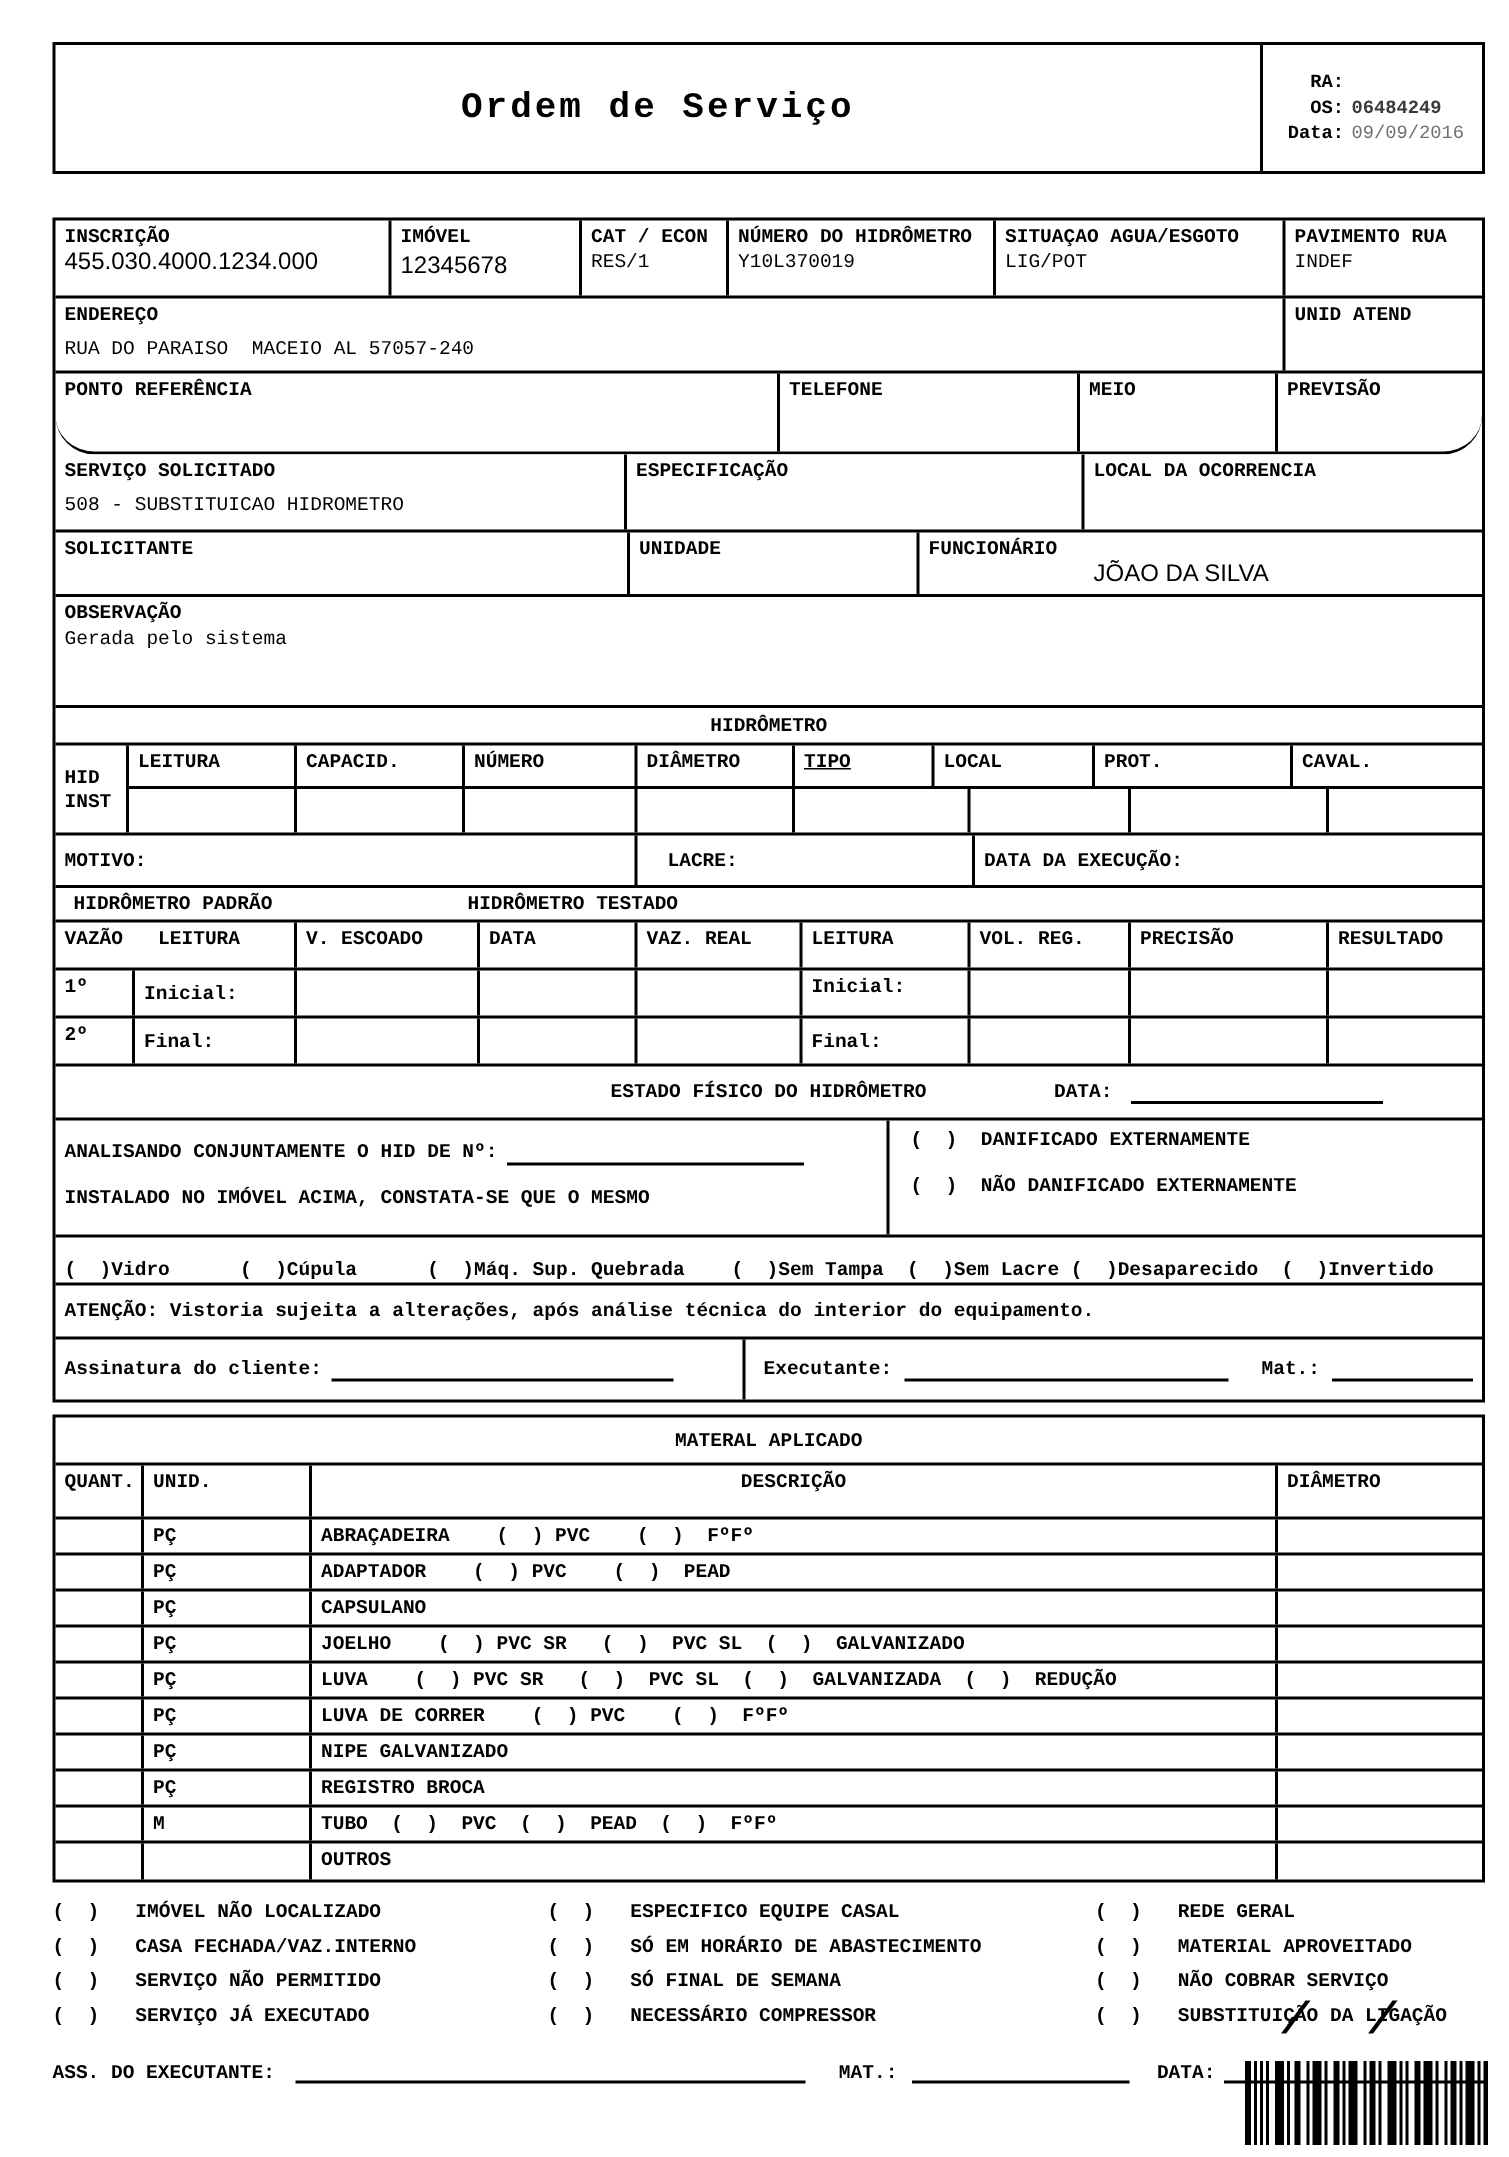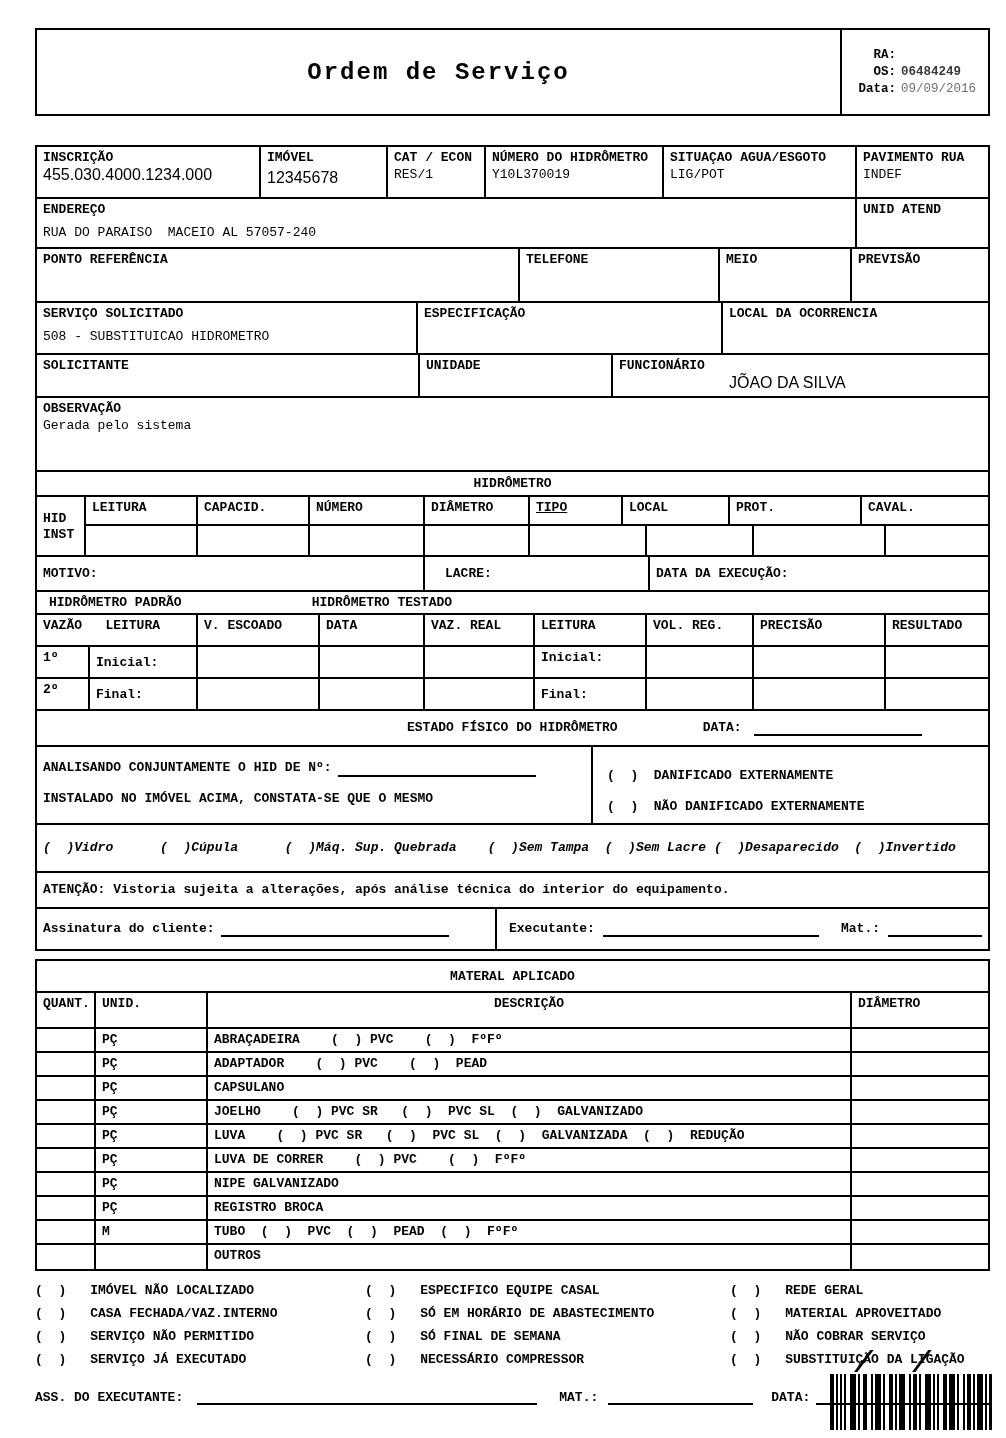--- a/index.html
+++ b/index.html
@@ -96,7 +96,7 @@
       </div>
     </div>
 
-    <div class="row" style="height:54px;">
+    <div class="row" style="height:54px;border-radius:26px;">
       <div class="cell" style="width:483px;">
         <div class="lbl">PONTO REFERÊNCIA</div>
       </div>

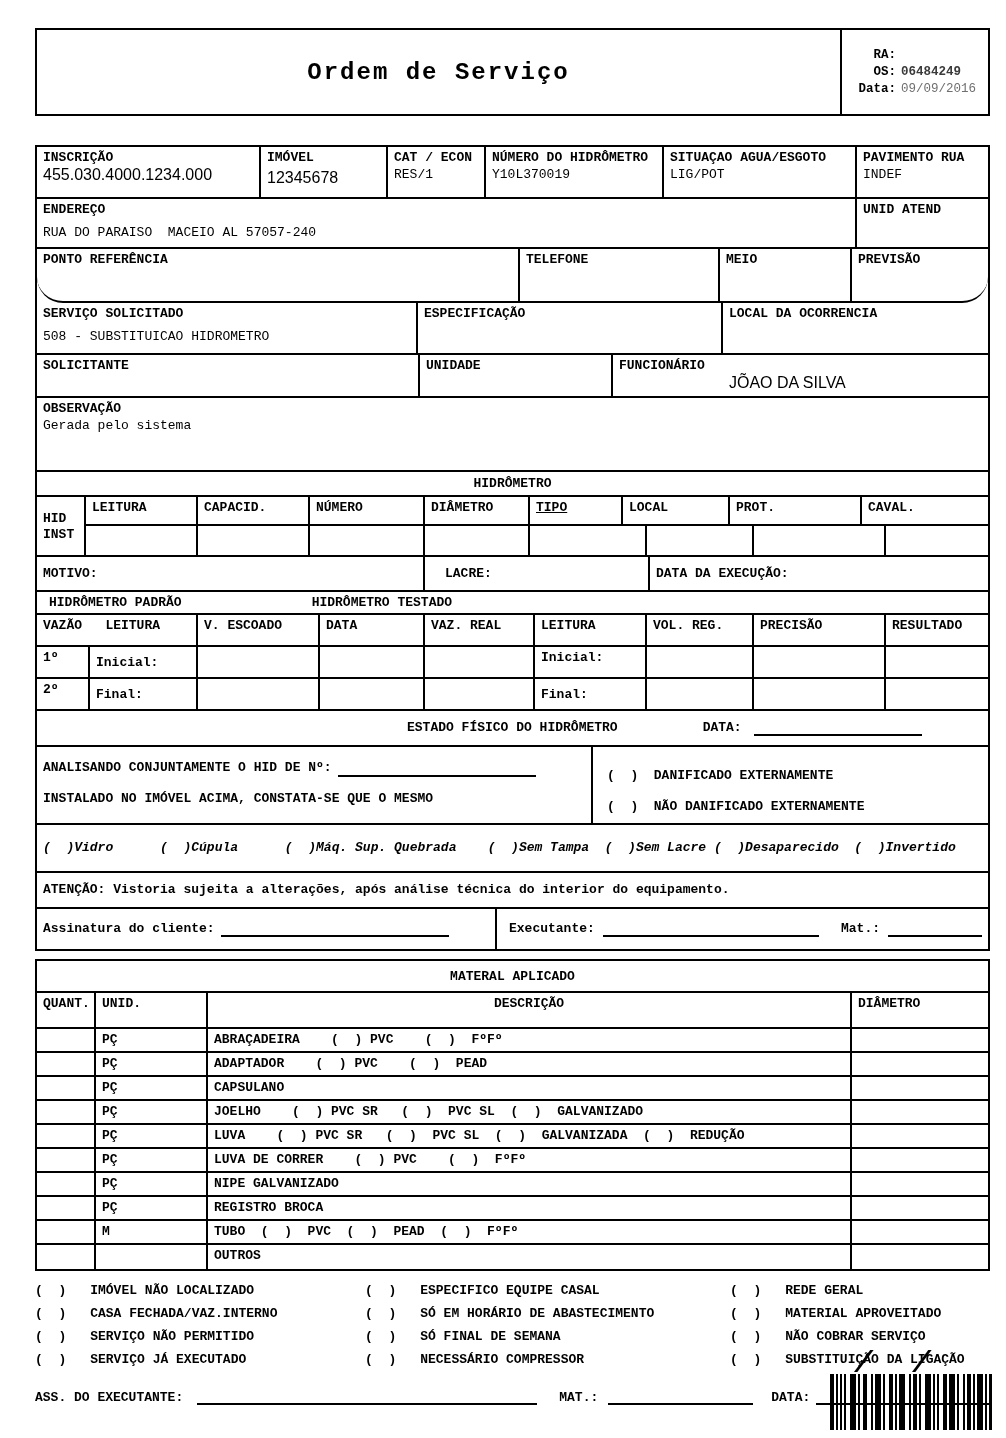--- a/index.html
+++ b/index.html
@@ -234,7 +234,7 @@
         <div class="lbl" style="line-height:18px;"><span>ANALISANDO CONJUNTAMENTE O HID DE Nº:</span><span class="u" style="width:198px;margin-left:6px;"></span></div>
         <div class="lbl" style="margin-top:14px;">INSTALADO NO IMÓVEL ACIMA, CONSTATA-SE QUE O MESMO</div>
       </div>
-      <div class="cell" style="flex:1;padding-top:20px;padding-left:14px;">
+      <div class="cell" style="flex:1;padding-top:4px;padding-left:14px;">
         <div class="lbl" style="line-height:18px;">(  )  DANIFICADO EXTERNAMENTE</div>
         <div class="lbl" style="margin-top:14px;">(  )  NÃO DANIFICADO EXTERNAMENTE</div>
       </div>

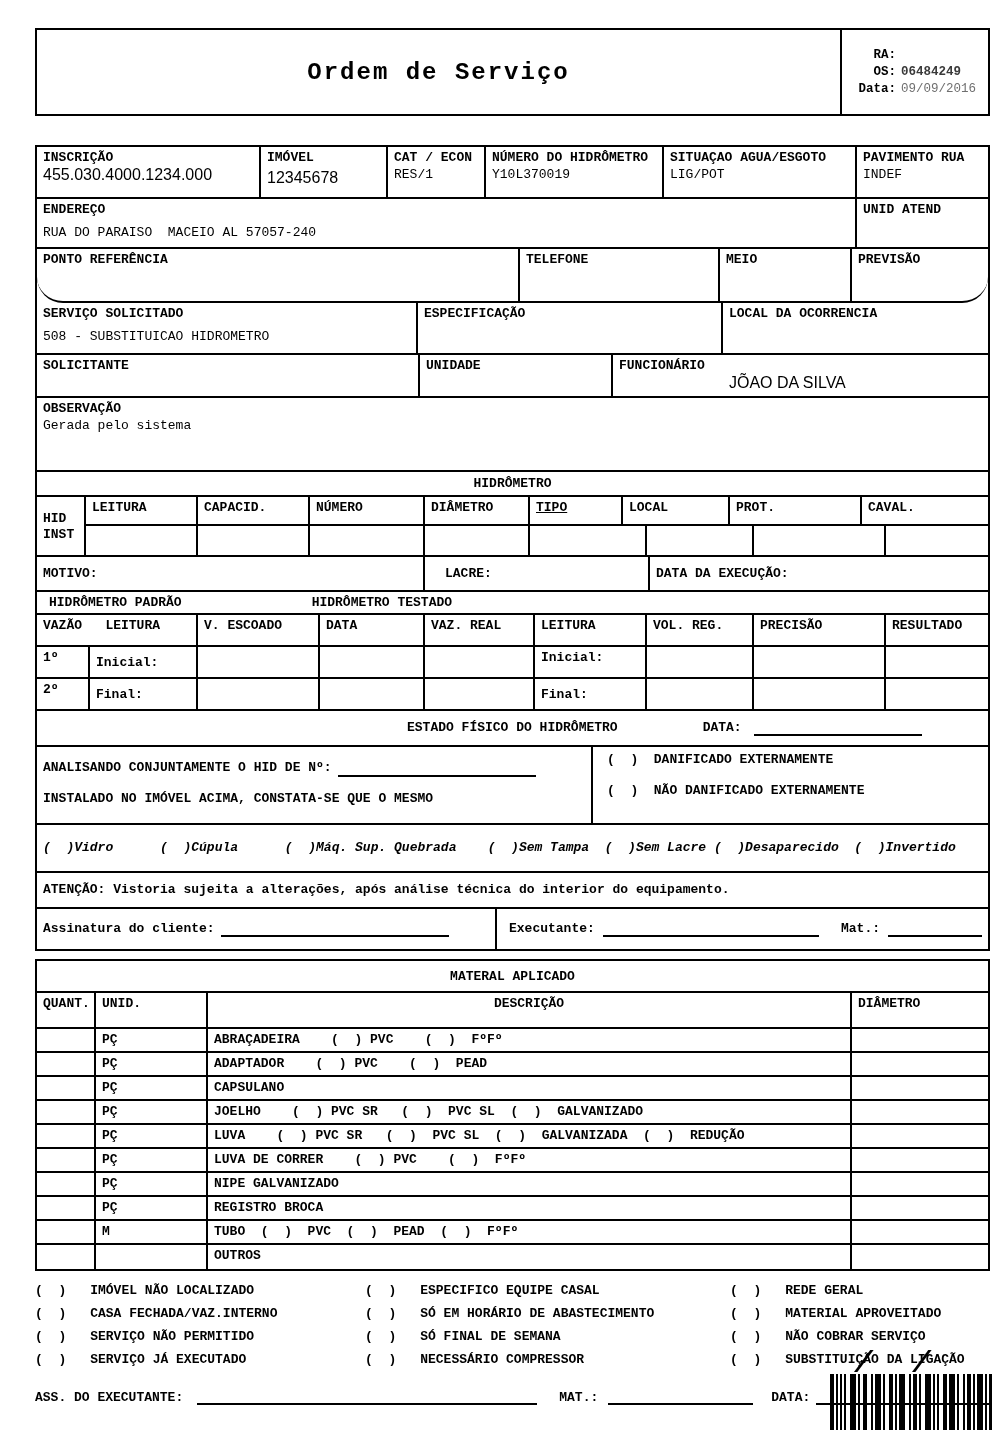--- a/index.html
+++ b/index.html
@@ -240,7 +240,7 @@
       </div>
     </div>
 
-    <div class="row" style="height:48px;align-items:center;font-style:italic;">
+    <div class="row" style="height:32px;align-items:flex-end;">
       <div class="lbl" style="padding-left:6px;">(  )Vidro      (  )Cúpula      (  )Máq. Sup. Quebrada    (  )Sem Tampa  (  )Sem Lacre (  )Desaparecido  (  )Invertido</div>
     </div>
 

